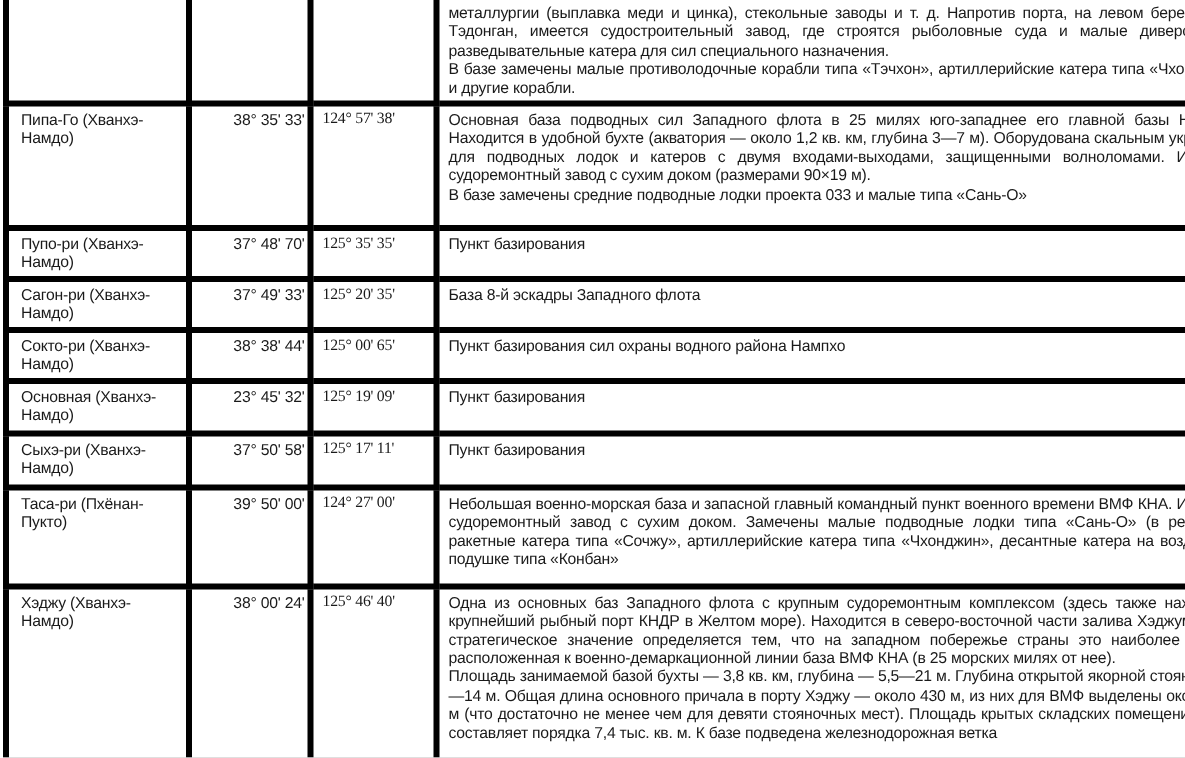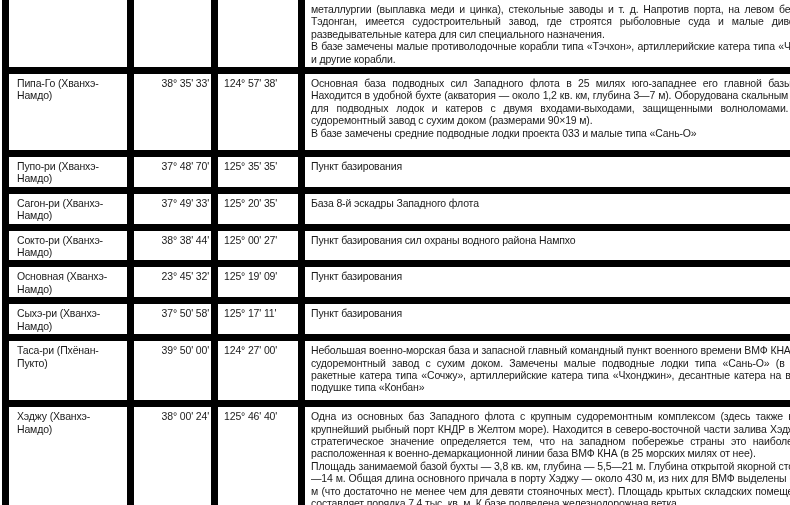--- a/index.html
+++ b/index.html
@@ -25,7 +25,7 @@
     table-layout: fixed;
   }
   table.bases-table td {
-    border: 7px solid #000000;
+    border: 4px solid #000000;
     vertical-align: top;
     overflow: hidden;
     font-size: 10.5px;

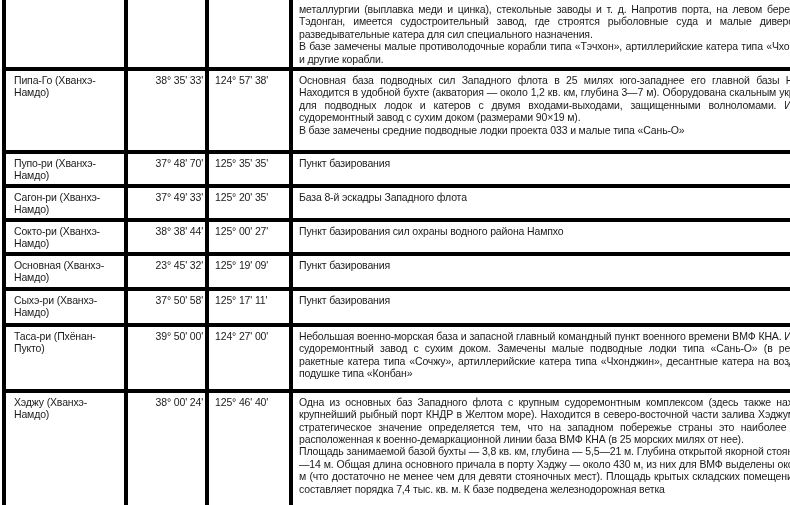--- a/index.html
+++ b/index.html
@@ -37,7 +37,7 @@
   }
   td.name-cell   { width: 106px; padding: 3px 4px 2px 8px; }
   td.lat-cell    { width: 68px;  padding: 3px 2px 2px 7px; white-space: nowrap; text-align: right; }
-  td.lon-cell    { width: 72px;  padding: 3px 2px 2px 6px; white-space: nowrap; }
+  td.lon-cell    { width: 72px;  padding: 3px 2px 2px 6px; white-space: nowrap; font-family: Liberation Serif, serif; }
   td.desc-cell   { width: 526px; padding: 3px 4px 2px 6px; }
   .para {
     text-align: justify;

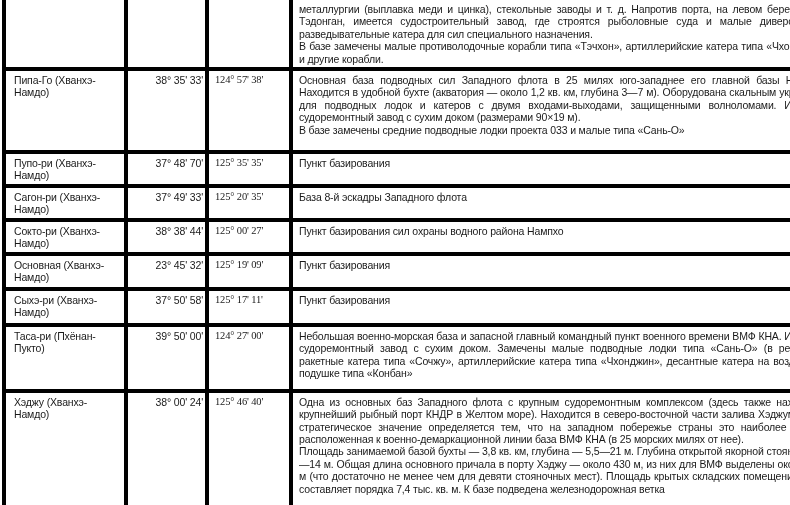--- a/index.html
+++ b/index.html
@@ -117,7 +117,7 @@
             <span class="cell-text">38° 38' 44'</span>
           </td>
     <td class="lon-cell">
-            <span class="cell-text">125° 00' 27'</span>
+            <span class="cell-text">125° 00' 65'</span>
           </td>
     <td class="desc-cell">
             <div class="para">Пункт базирования сил охраны водного района Нампхо</div>

